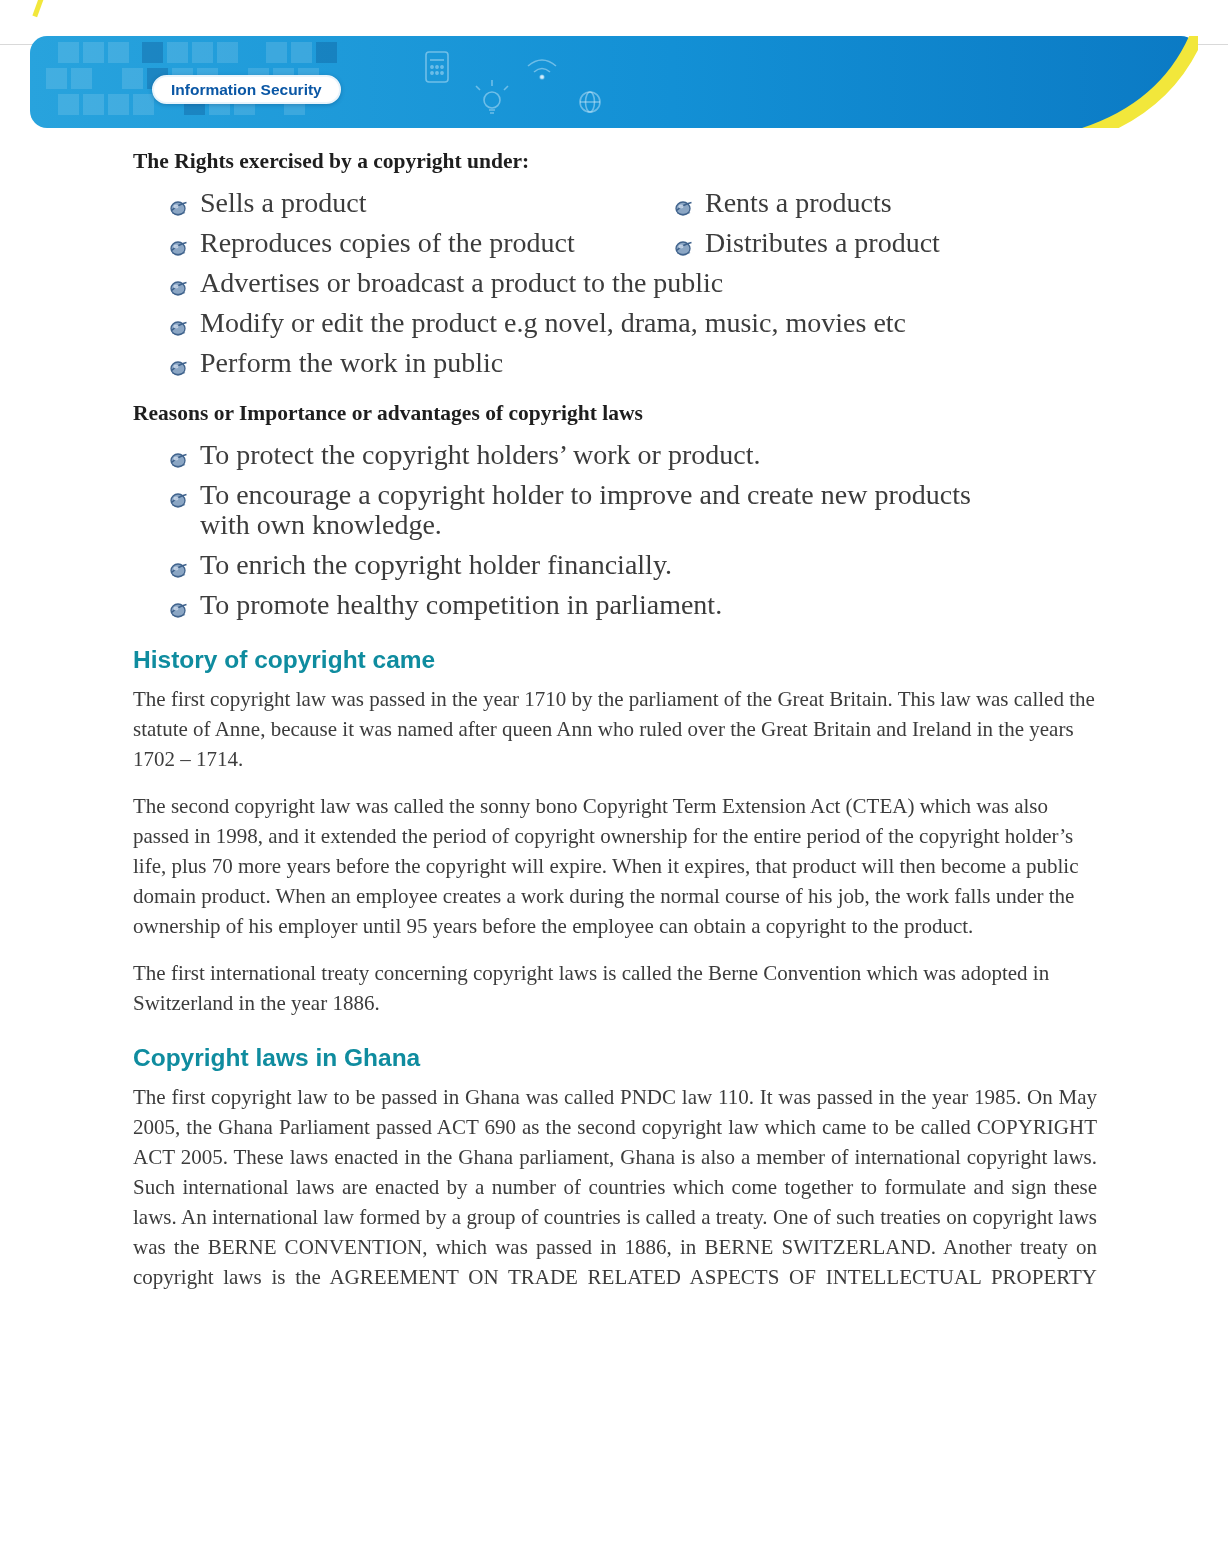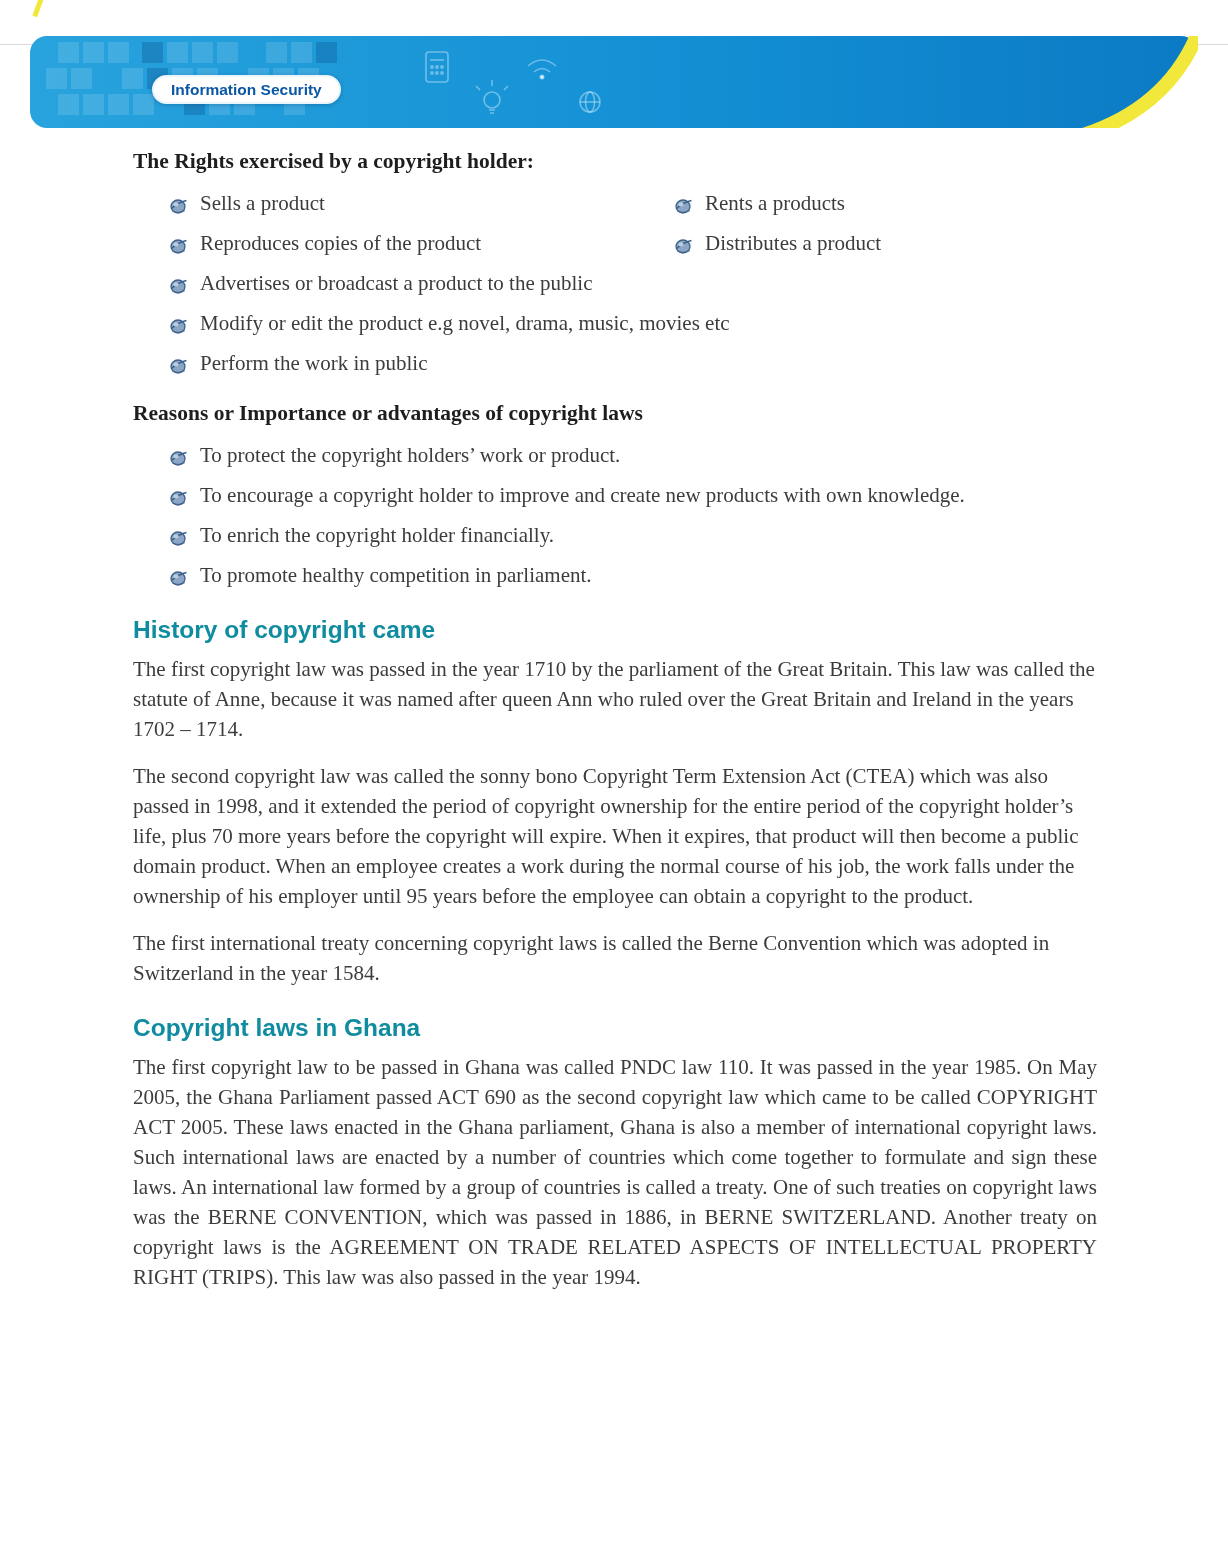--- a/index.html
+++ b/index.html
@@ -148,7 +148,7 @@
 
   <div class="content">
 
-    <div class="bold-head">The Rights exercised by a copyright holder:</div>
+    <div class="bold-head">The Rights exercised by a copyright under:</div>
 
     <div class="tworow">
       <div class="bullet">

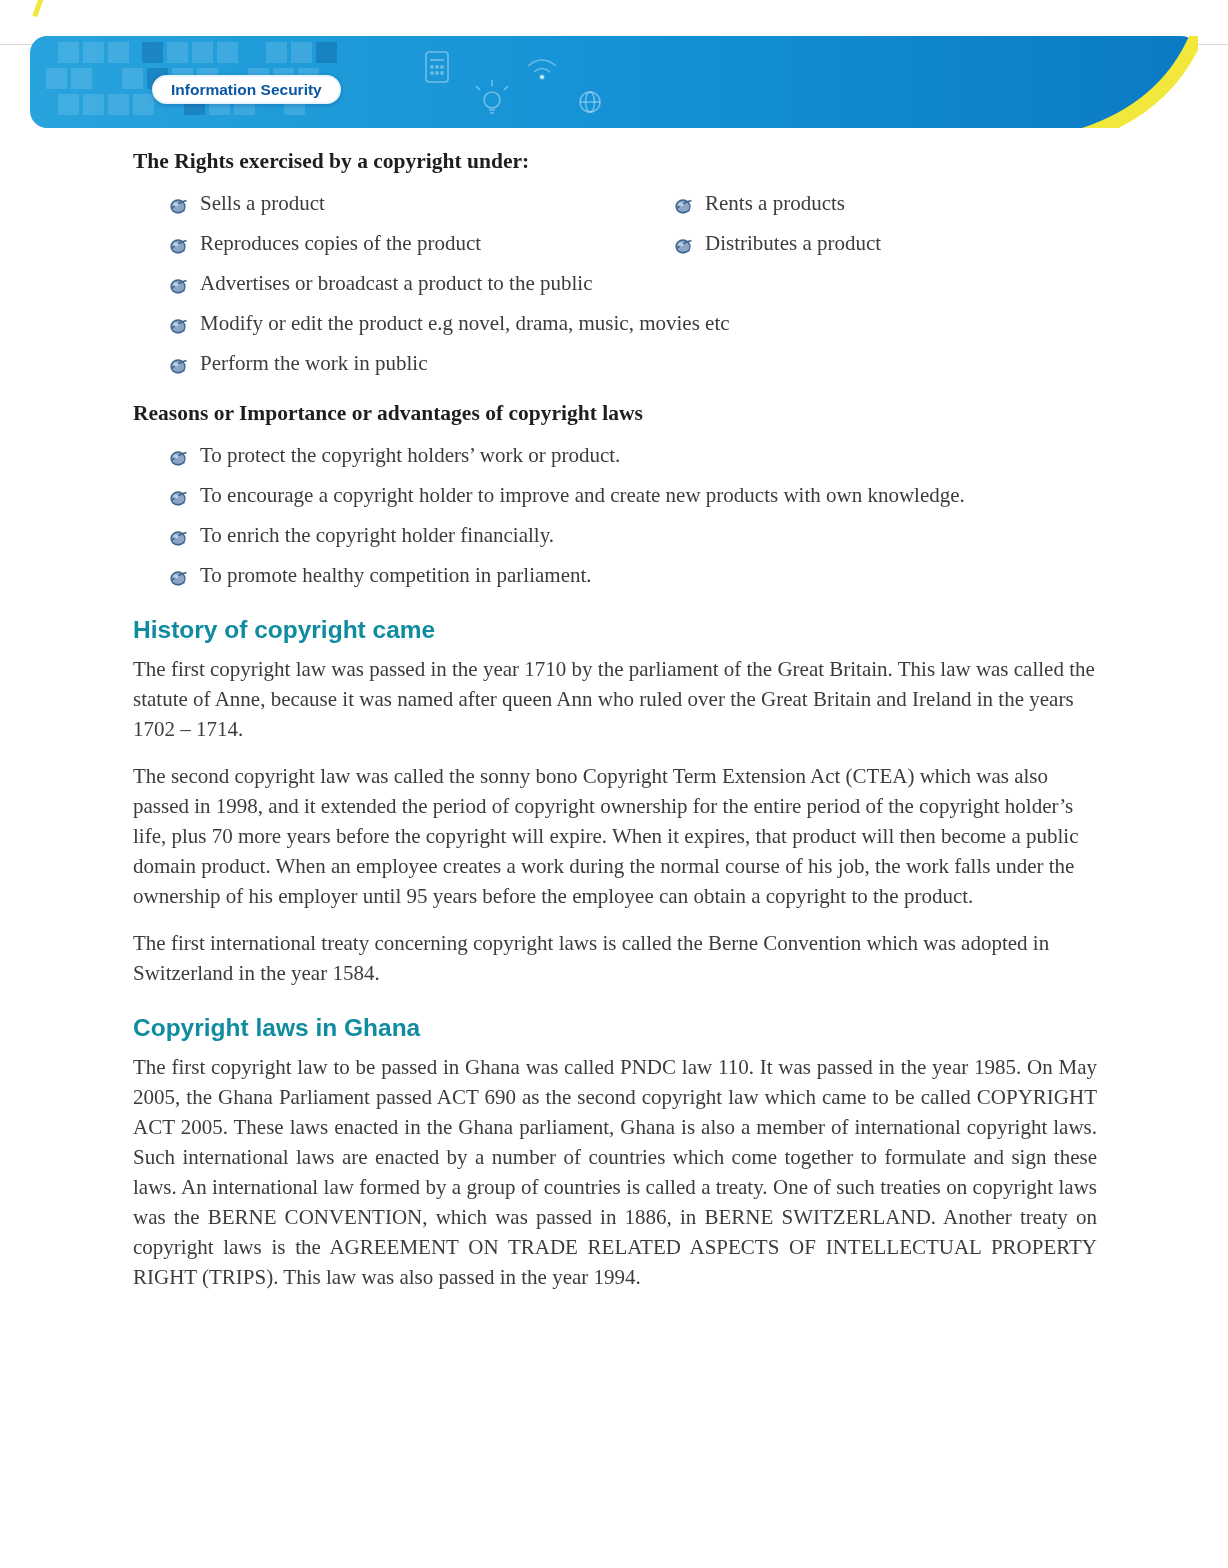--- a/index.html
+++ b/index.html
@@ -23,7 +23,7 @@
   .content{position:absolute;left:0;top:128px;width:1228px;padding:18px 131px 0 133px}
   .bold-head{font-size:21.5px;line-height:30px;color:#1e1e1e;font-weight:bold;margin:0 0 12px}
   .bold-head.gap-top{margin-top:20px}
-  .bullet{position:relative;padding-left:67px;padding-right:85px;margin-bottom:10px;font-size:21px;line-height:30px;color:#3c3c3c}
+  .bullet{position:relative;padding-left:67px;padding-right:85px;margin-bottom:10px;font-size:28px;line-height:30px;color:#3c3c3c}
   .bullet .bic{position:absolute;left:35px;top:5px;width:20px;height:18px}
   .tworow{display:grid;grid-template-columns:505px 1fr;margin-bottom:10px}
   .tworow .bullet{margin-bottom:0;padding-right:10px}

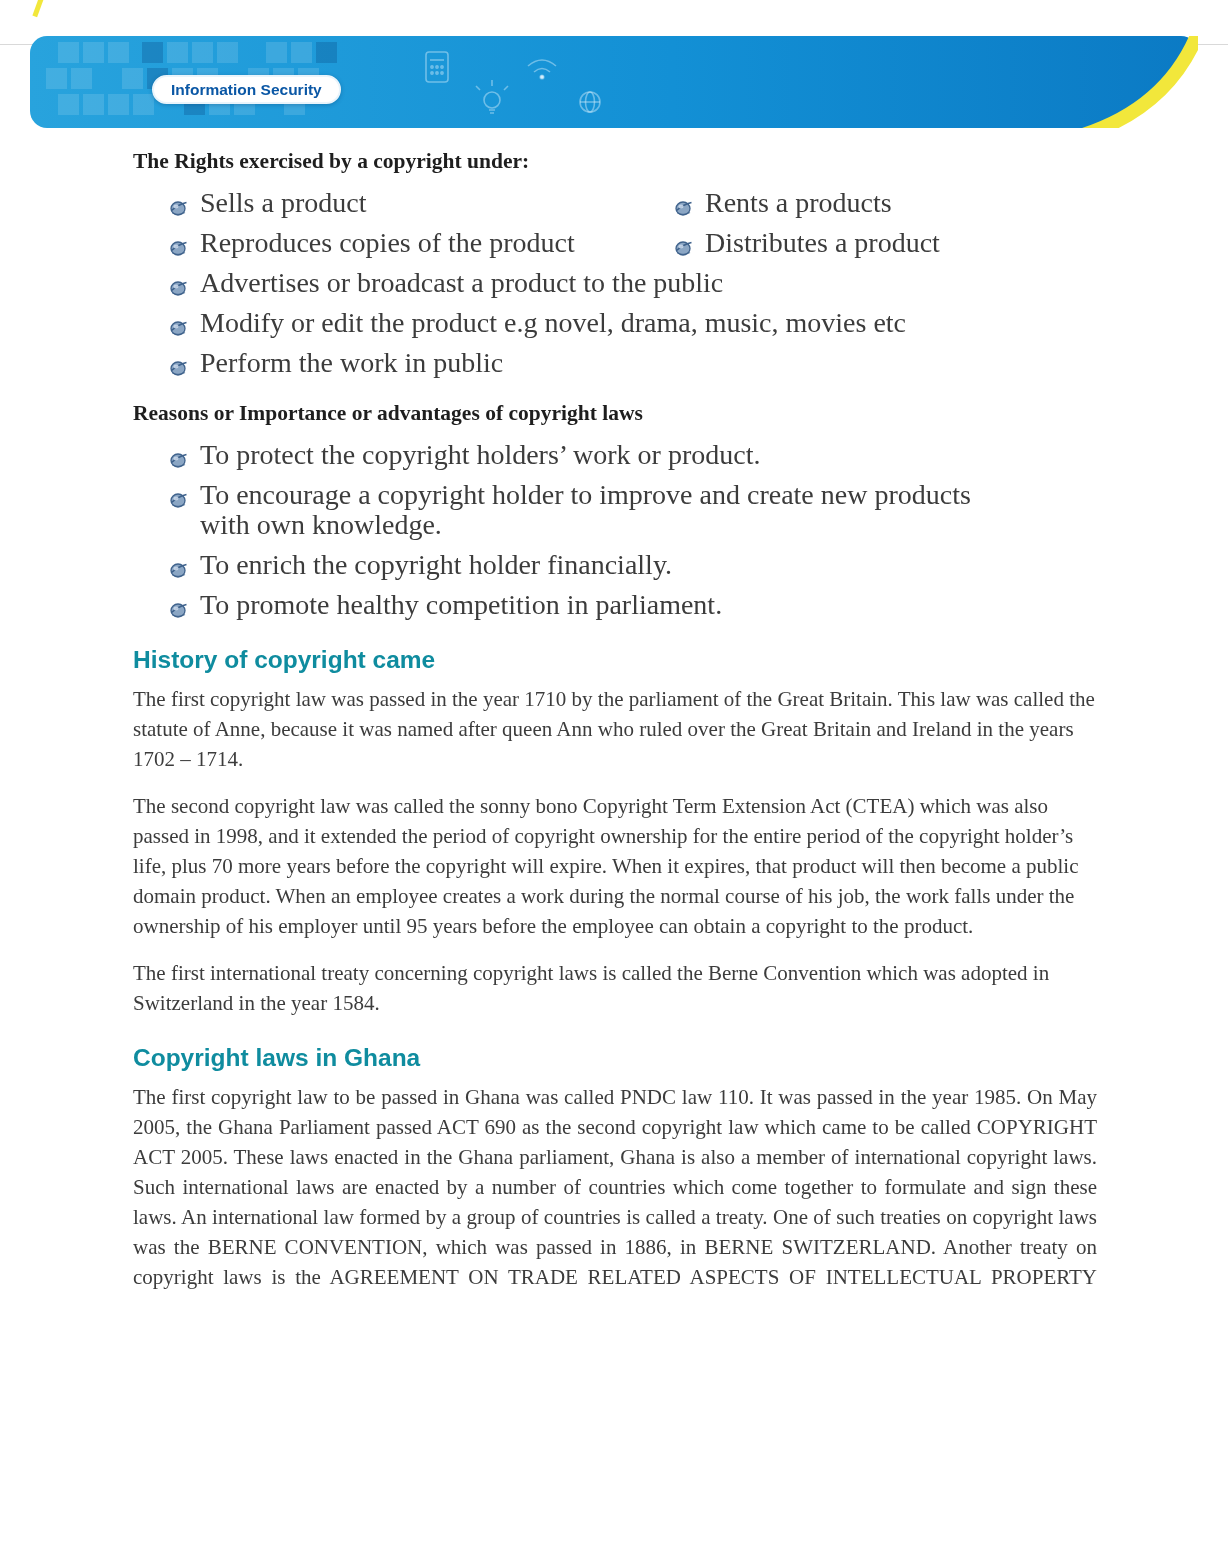--- a/index.html
+++ b/index.html
@@ -229,7 +229,7 @@
     <div class="teal-head">History of copyright came</div>
     <p class="body">The first copyright law was passed in the year 1710 by the parliament of the Great Britain. This law was called the statute of Anne, because it was named after queen Ann who ruled over the Great Britain and Ireland in the years 1702 – 1714.</p>
     <p class="body">The second copyright law was called the sonny bono Copyright Term Extension Act (CTEA) which was also passed in 1998, and it extended the period of copyright ownership for the entire period of the copyright holder’s life, plus 70 more years before the copyright will expire. When it expires, that product will then become a public domain product. When an employee creates a work during the normal course of his job, the work falls under the ownership of his employer until 95 years before the employee can obtain a copyright to the product.</p>
-    <p class="body">The first international treaty concerning copyright laws is called the Berne Convention which was adopted in Switzerland in the year 1584.</p>
+    <p class="body">The first international treaty concerning copyright laws is called the Berne Convention which was adopted in Switzerland in the year 1886.</p>
 
     <div class="teal-head">Copyright laws in Ghana</div>
     <p class="body justify">The first copyright law to be passed in Ghana was called PNDC law 110. It was passed in the year 1985. On May 2005, the Ghana Parliament passed ACT 690 as the second copyright law which came to be called COPYRIGHT ACT 2005. These laws enacted in the Ghana parliament, Ghana is also a member of international copyright laws. Such international laws are enacted by a number of countries which come together to formulate and sign these laws. An international law formed by a group of countries is called a treaty. One of such treaties on copyright laws was the BERNE CONVENTION, which was passed in 1886, in BERNE SWITZERLAND. Another treaty on copyright laws is the AGREEMENT ON TRADE RELATED ASPECTS OF INTELLECTUAL PROPERTY RIGHT (TRIPS). This law was also passed in the year 1994.</p>

